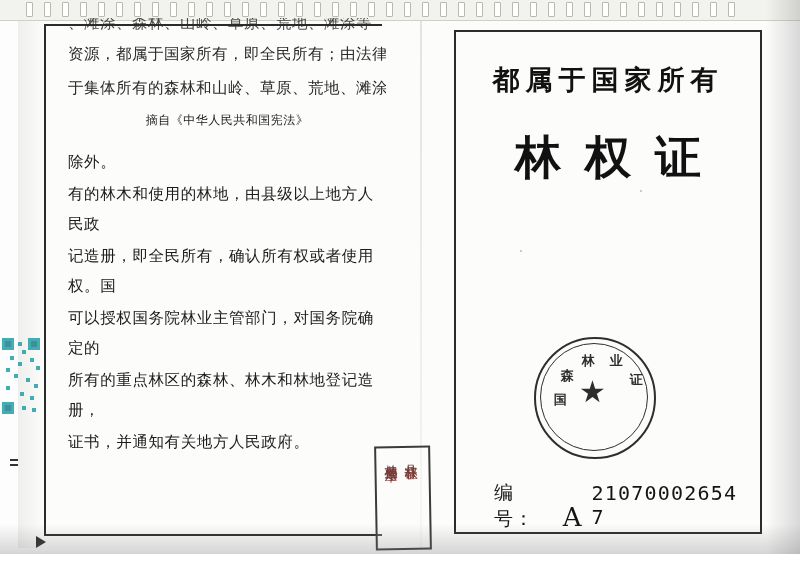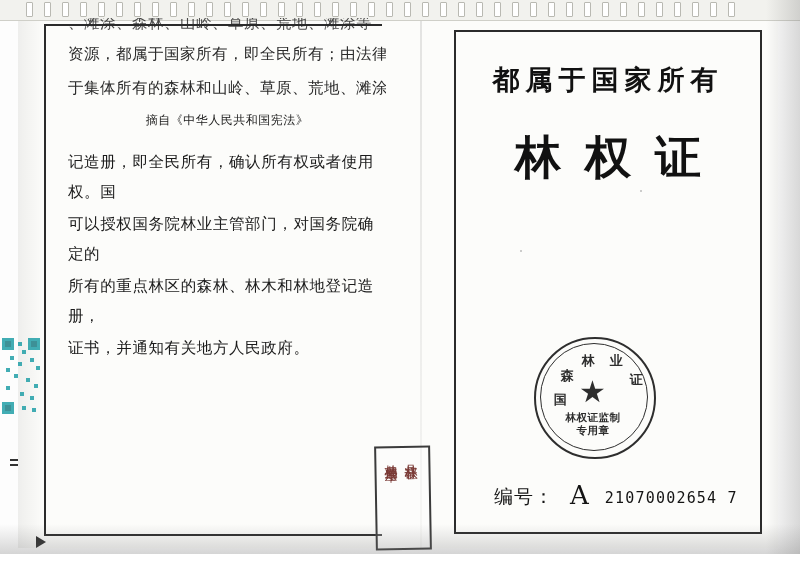--- a/index.html
+++ b/index.html
@@ -368,6 +368,7 @@
 
       <div class="source-line first">摘自《中华人民共和国宪法》</div>
 
+      <p class="para">除外。</p>
       <p class="para">记造册，即全民所有，确认所有权或者使用权。国</p>
       <p class="para">可以授权国务院林业主管部门，对国务院确定的</p>
       <p class="para">所有的重点林区的森林、林木和林地登记造册，</p>

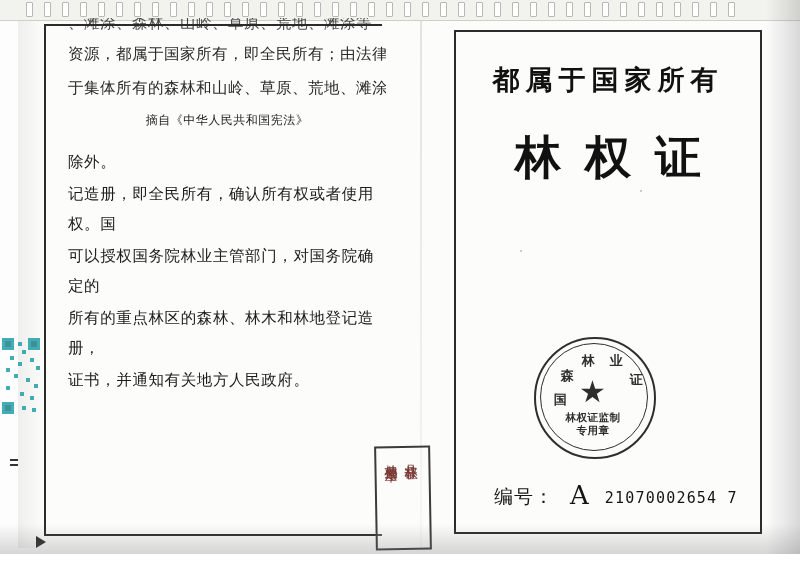--- a/index.html
+++ b/index.html
@@ -369,6 +369,7 @@
       <div class="source-line first">摘自《中华人民共和国宪法》</div>
 
       <p class="para">除外。</p>
+      <p class="para">有的林木和使用的林地，由县级以上地方人民政</p>
       <p class="para">记造册，即全民所有，确认所有权或者使用权。国</p>
       <p class="para">可以授权国务院林业主管部门，对国务院确定的</p>
       <p class="para">所有的重点林区的森林、林木和林地登记造册，</p>

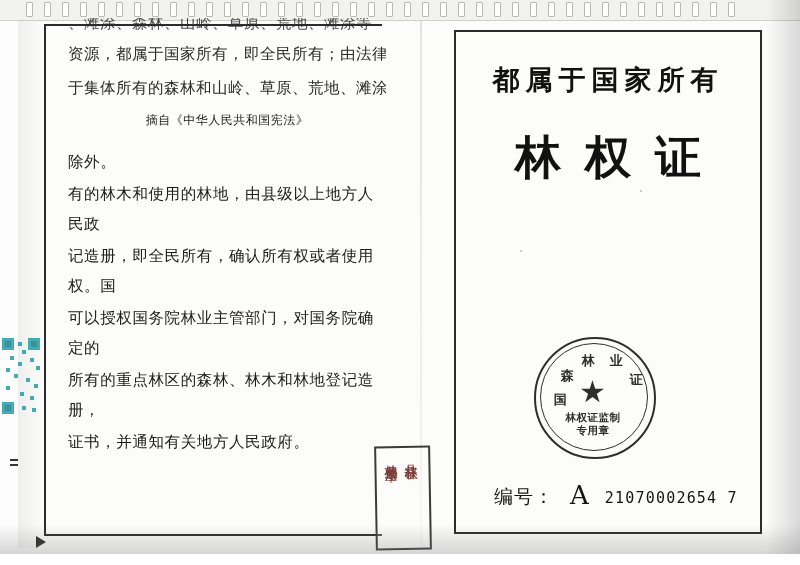--- a/index.html
+++ b/index.html
@@ -422,10 +422,6 @@
         <div class="arc-char" style="transform: rotate(18deg) translate(0,-48px) rotate(-18deg);">业</div>
         <div class="arc-char" style="transform: rotate(52deg) translate(0,-44px) rotate(-52deg);">证</div>
         <div class="arc-char" style="transform: rotate(-80deg) translate(0,-42px) rotate(80deg);">国</div>
-        <div class="seal-sub">
-          <div>林权证监制</div>
-          <div>专用章</div>
-        </div>
       </div>
 
       <div class="serial">

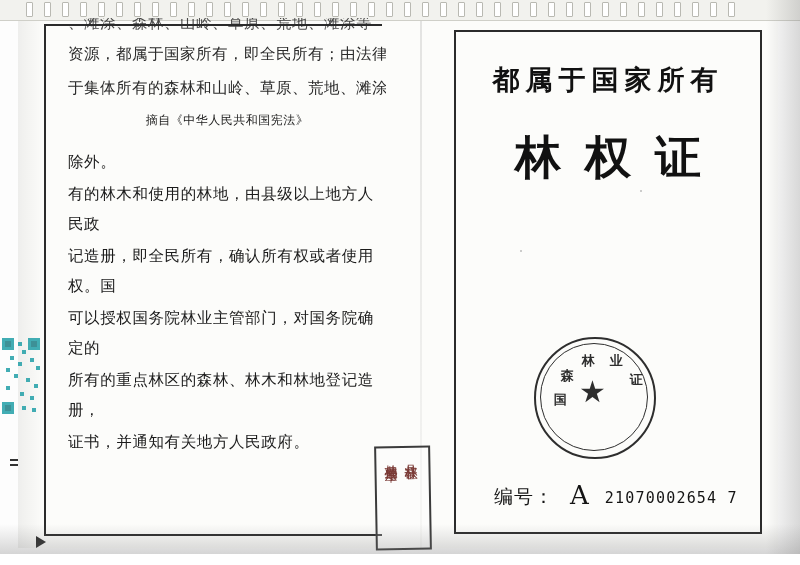--- a/index.html
+++ b/index.html
@@ -218,7 +218,7 @@
     top: 448px;
     display: flex;
     align-items: flex-end;
-    gap: 16px;
+    gap: 10px;
     color: #141414;
   }
   .serial .label {

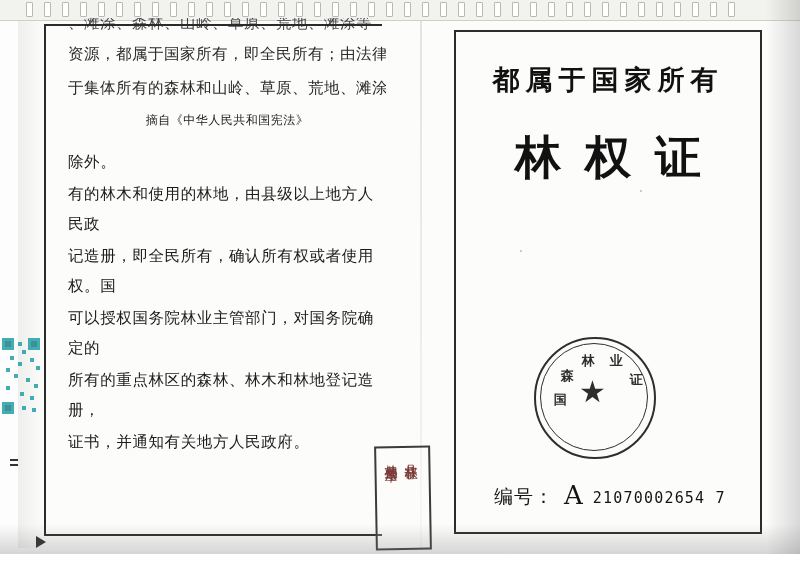--- a/index.html
+++ b/index.html
@@ -231,7 +231,7 @@
     font-family: "DejaVu Serif", serif;
   }
   .serial .digits {
-    font-size: 15px;
+    font-size: 20px;
     letter-spacing: 1.2px;
     font-family: "DejaVu Sans Mono", monospace;
     padding-bottom: 3px;

